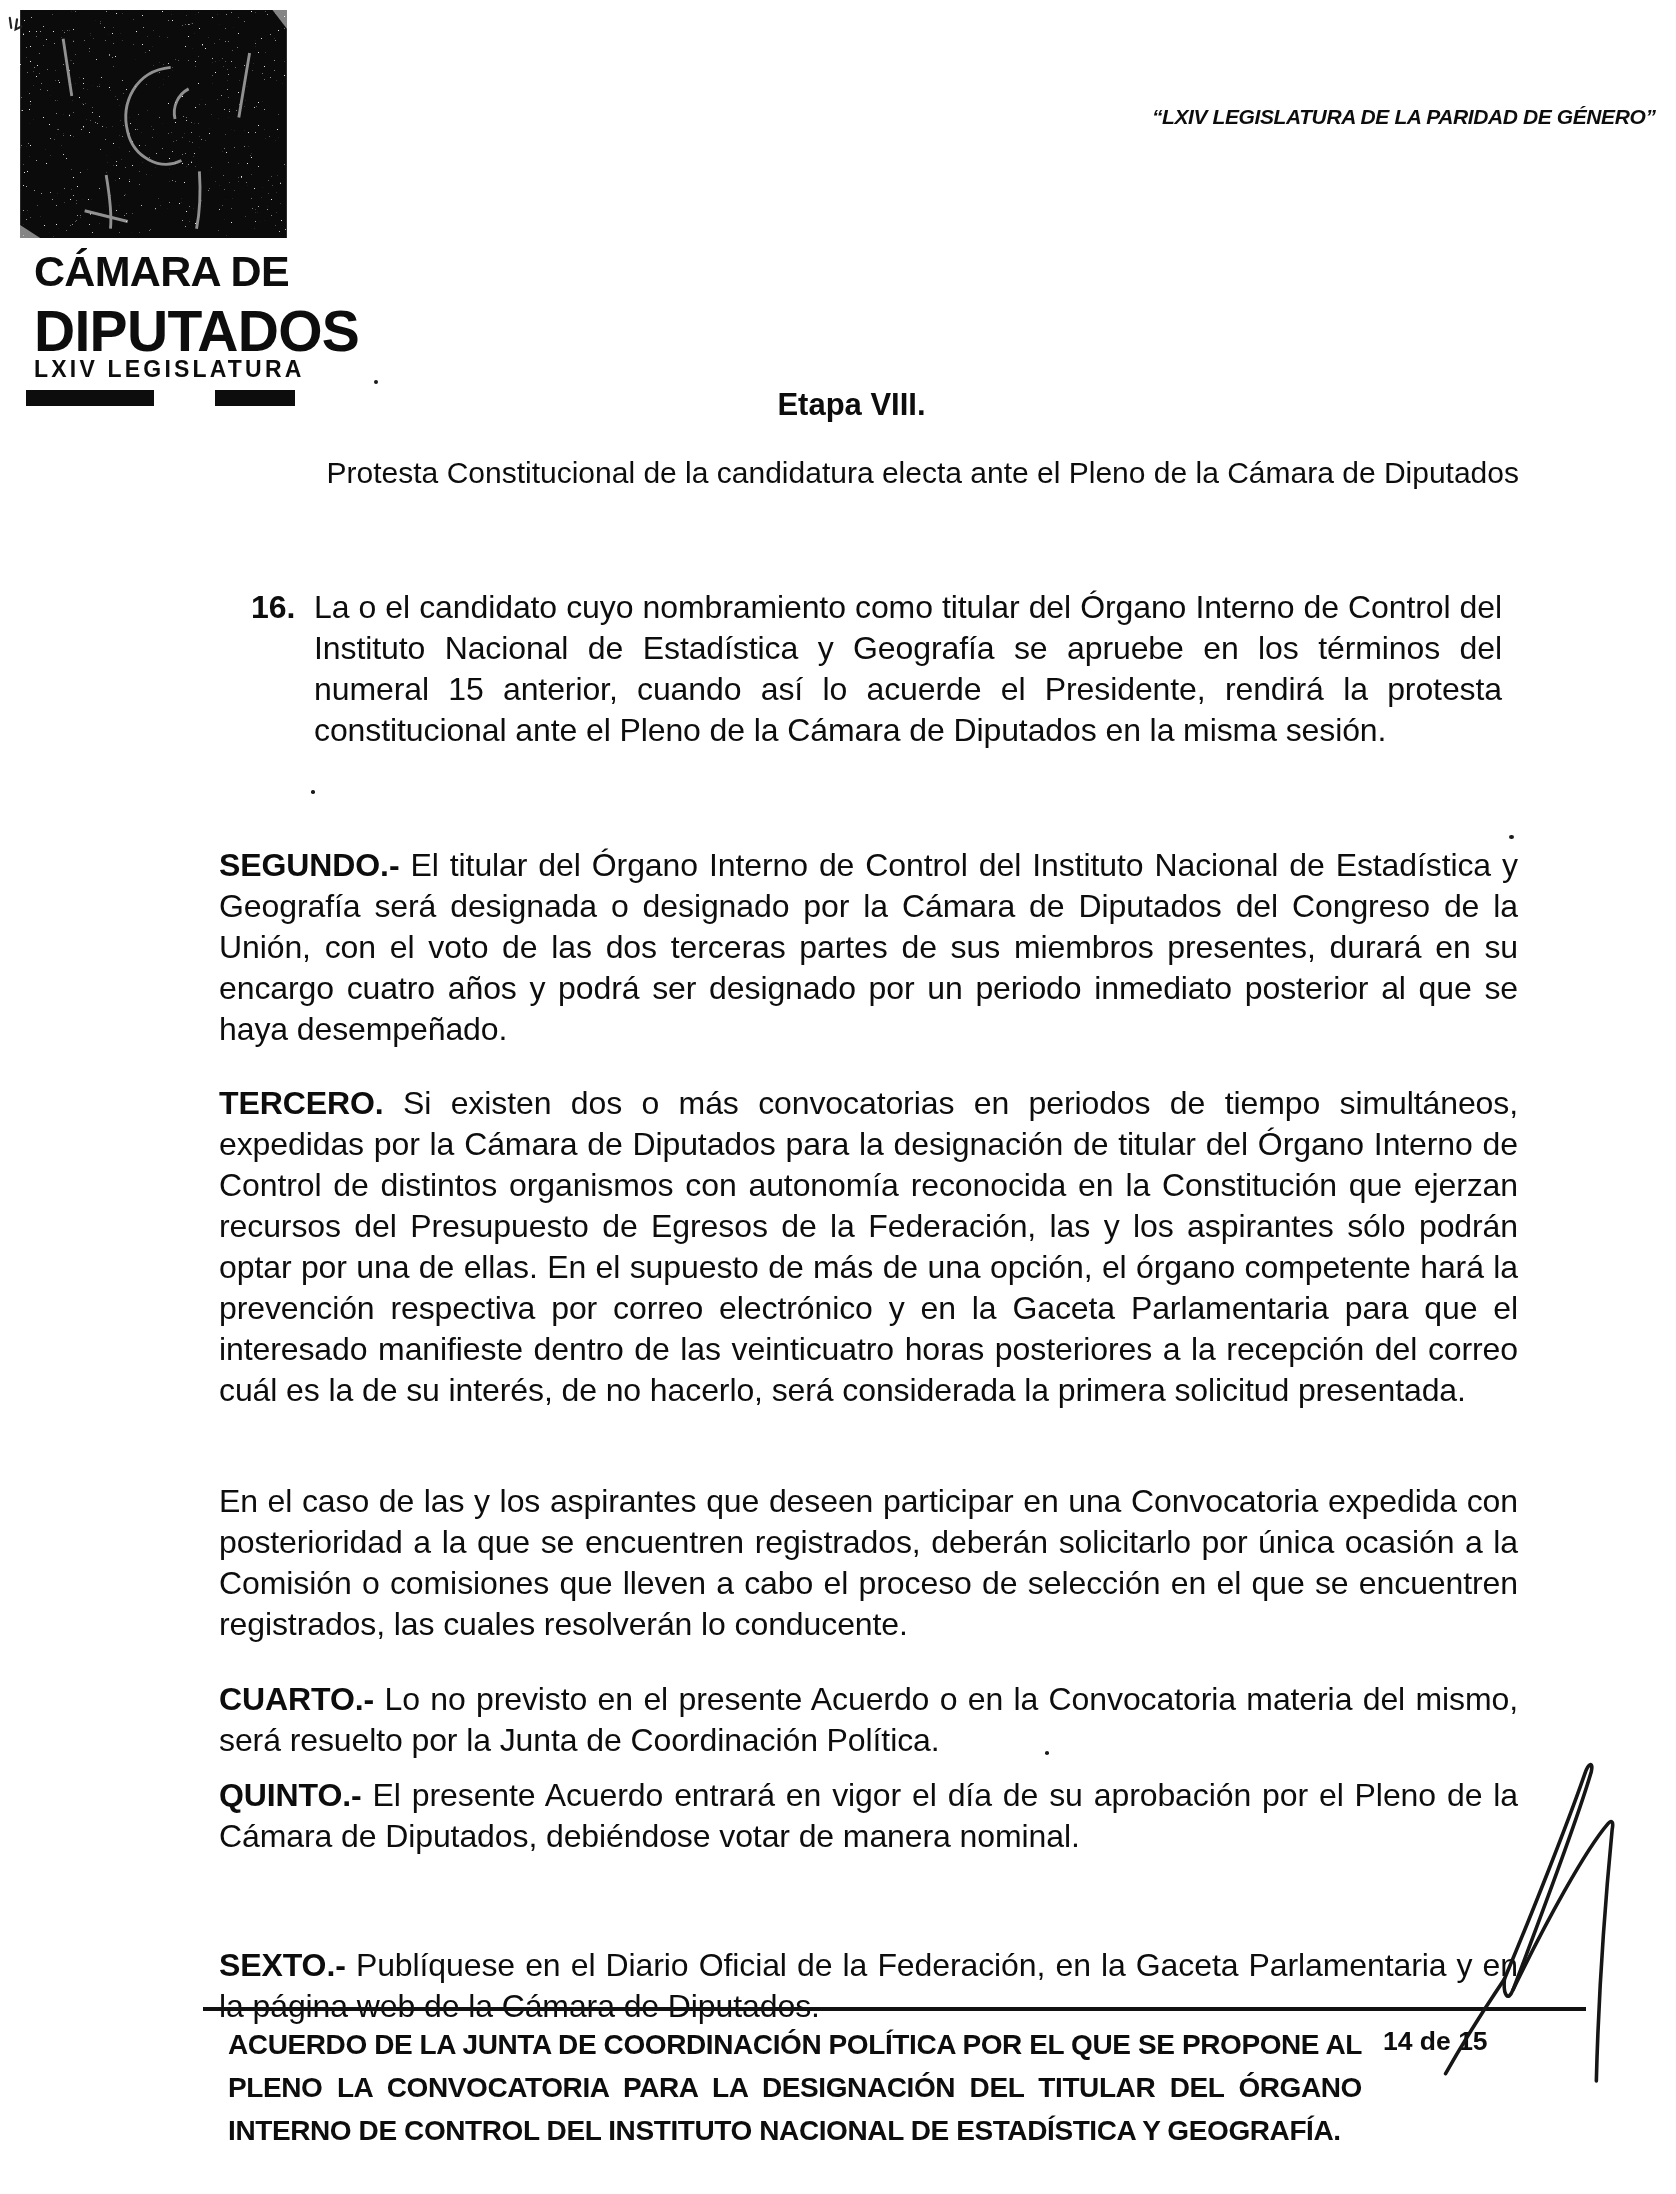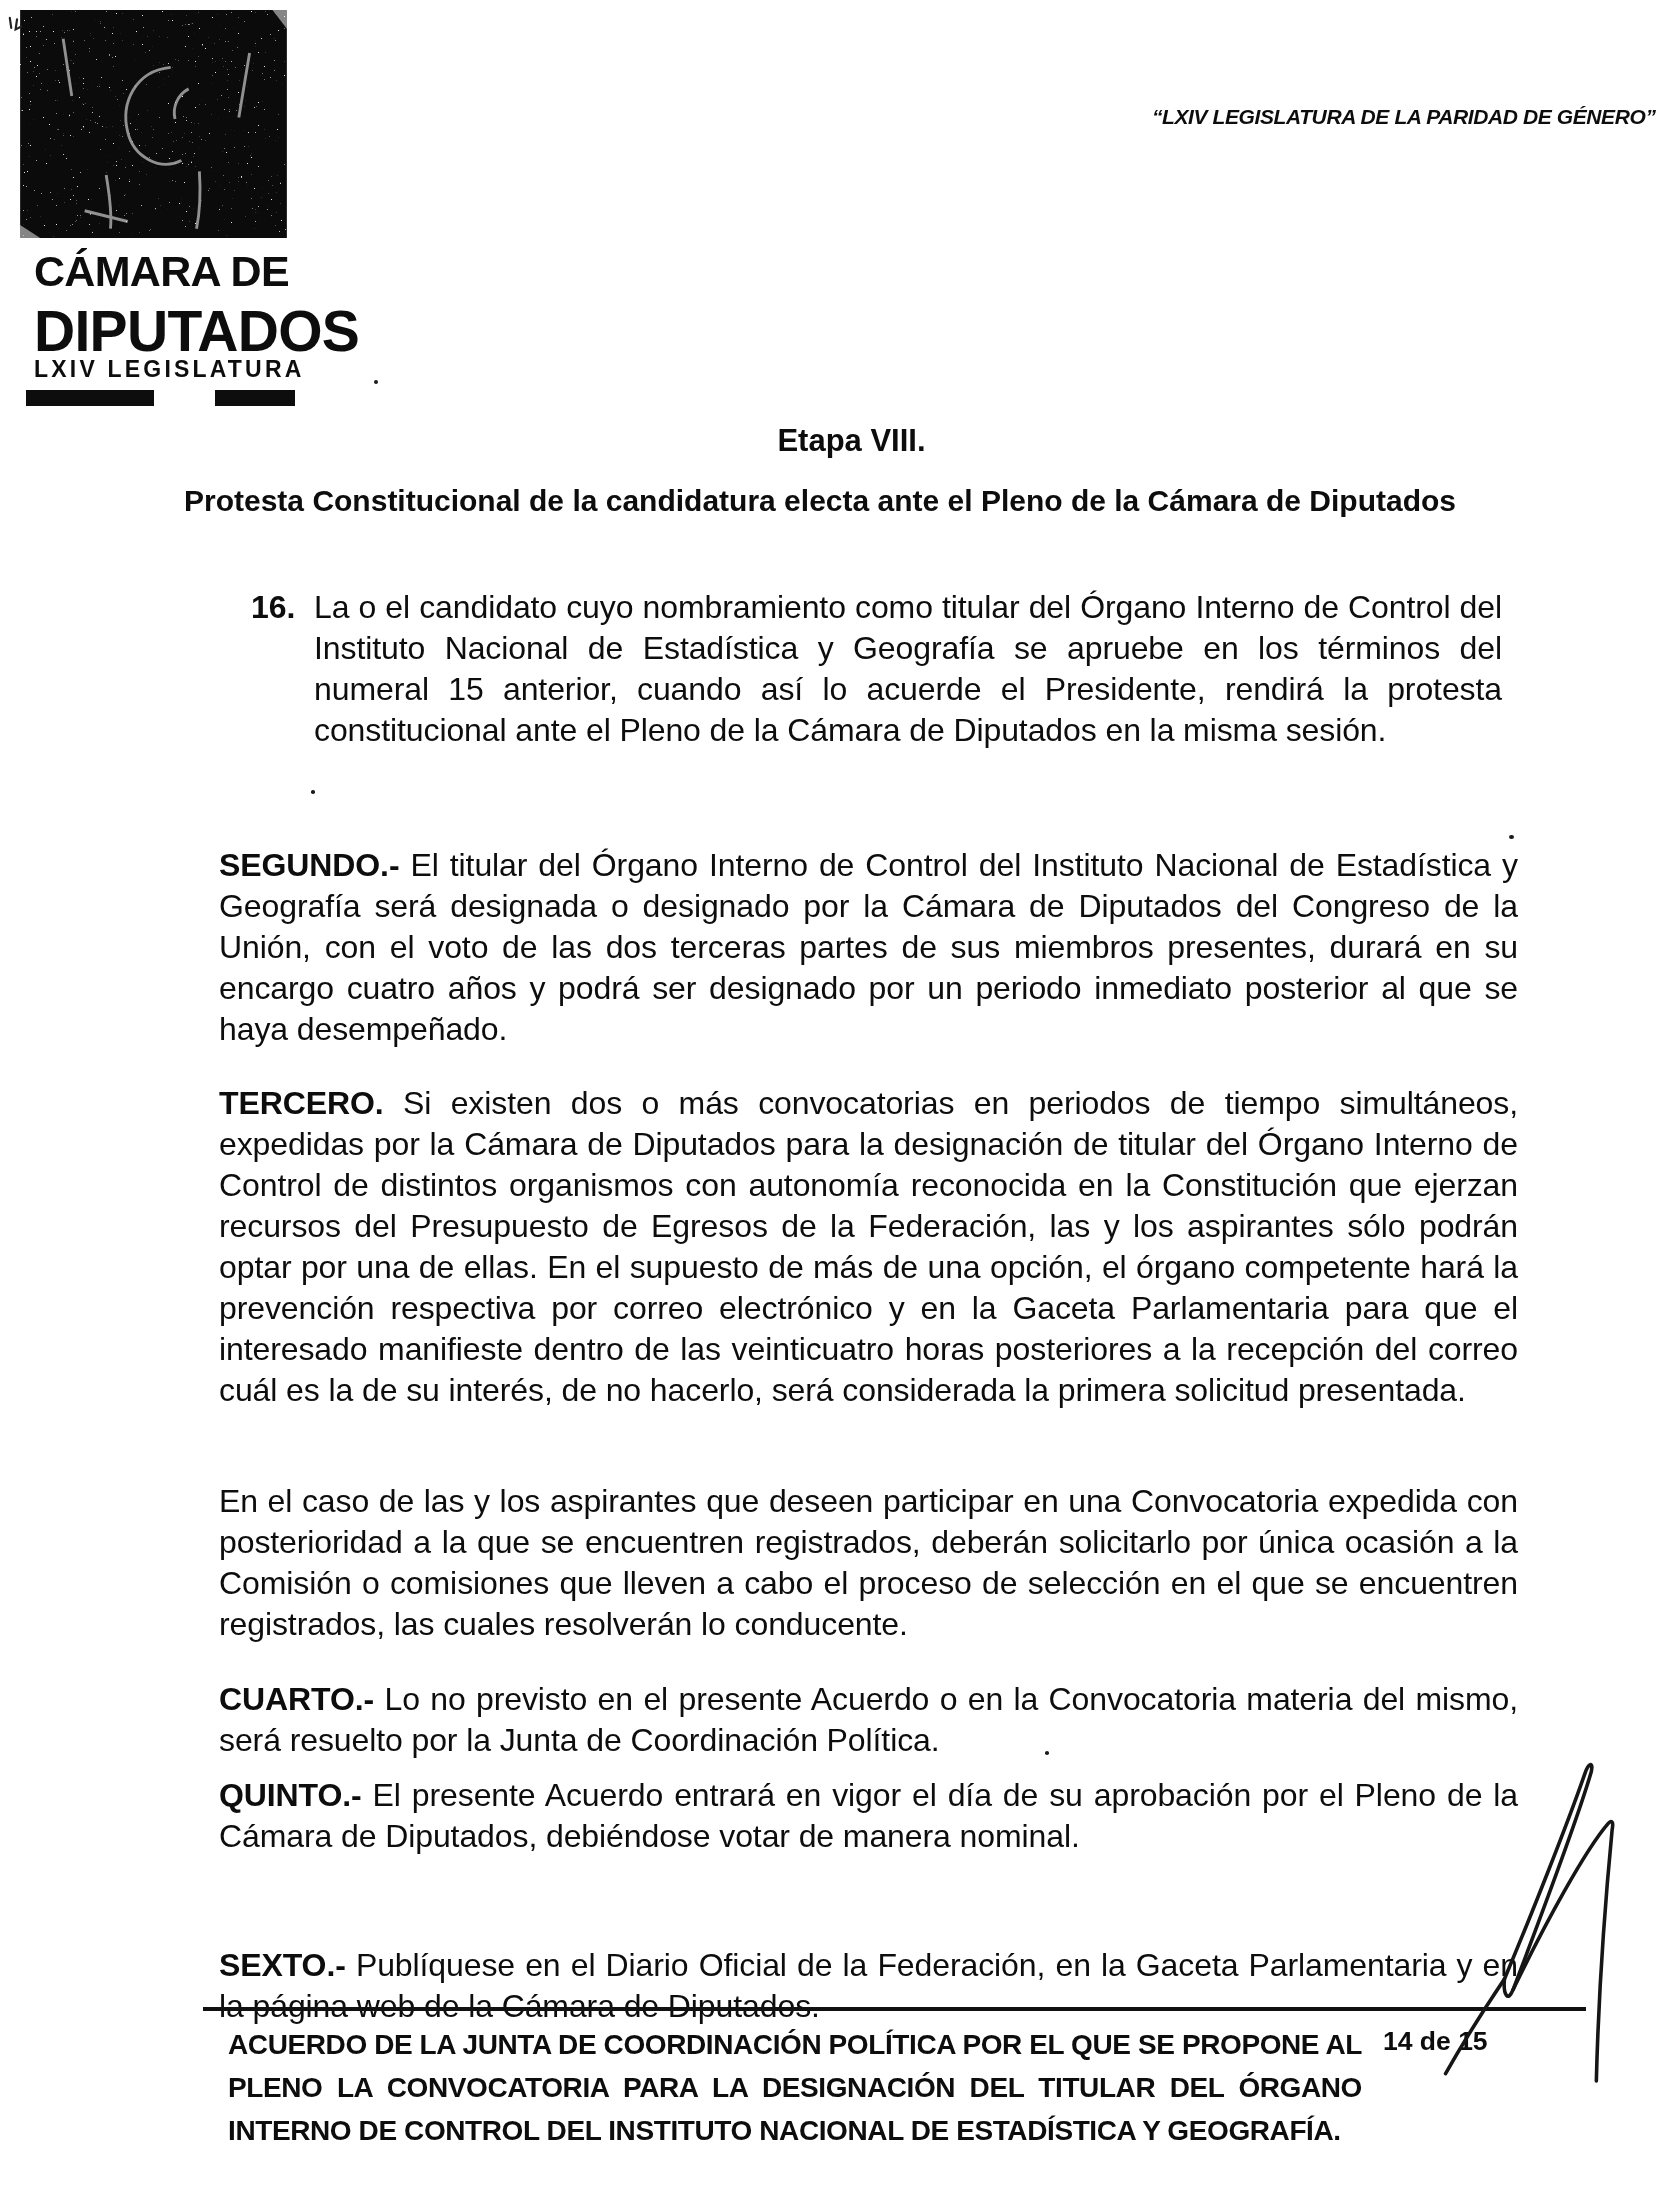--- a/index.html
+++ b/index.html
@@ -31,7 +31,7 @@
   
   .stage-title{
     position:absolute;left:184px;top:387px;width:1335px;
-    text-align:center;font-size:31px;font-weight:bold;margin-top:36px;
+    text-align:center;font-size:31px;font-weight:bold;
   }
   .section-heading{
     position:absolute;left:184px;top:475px;width:1335px;

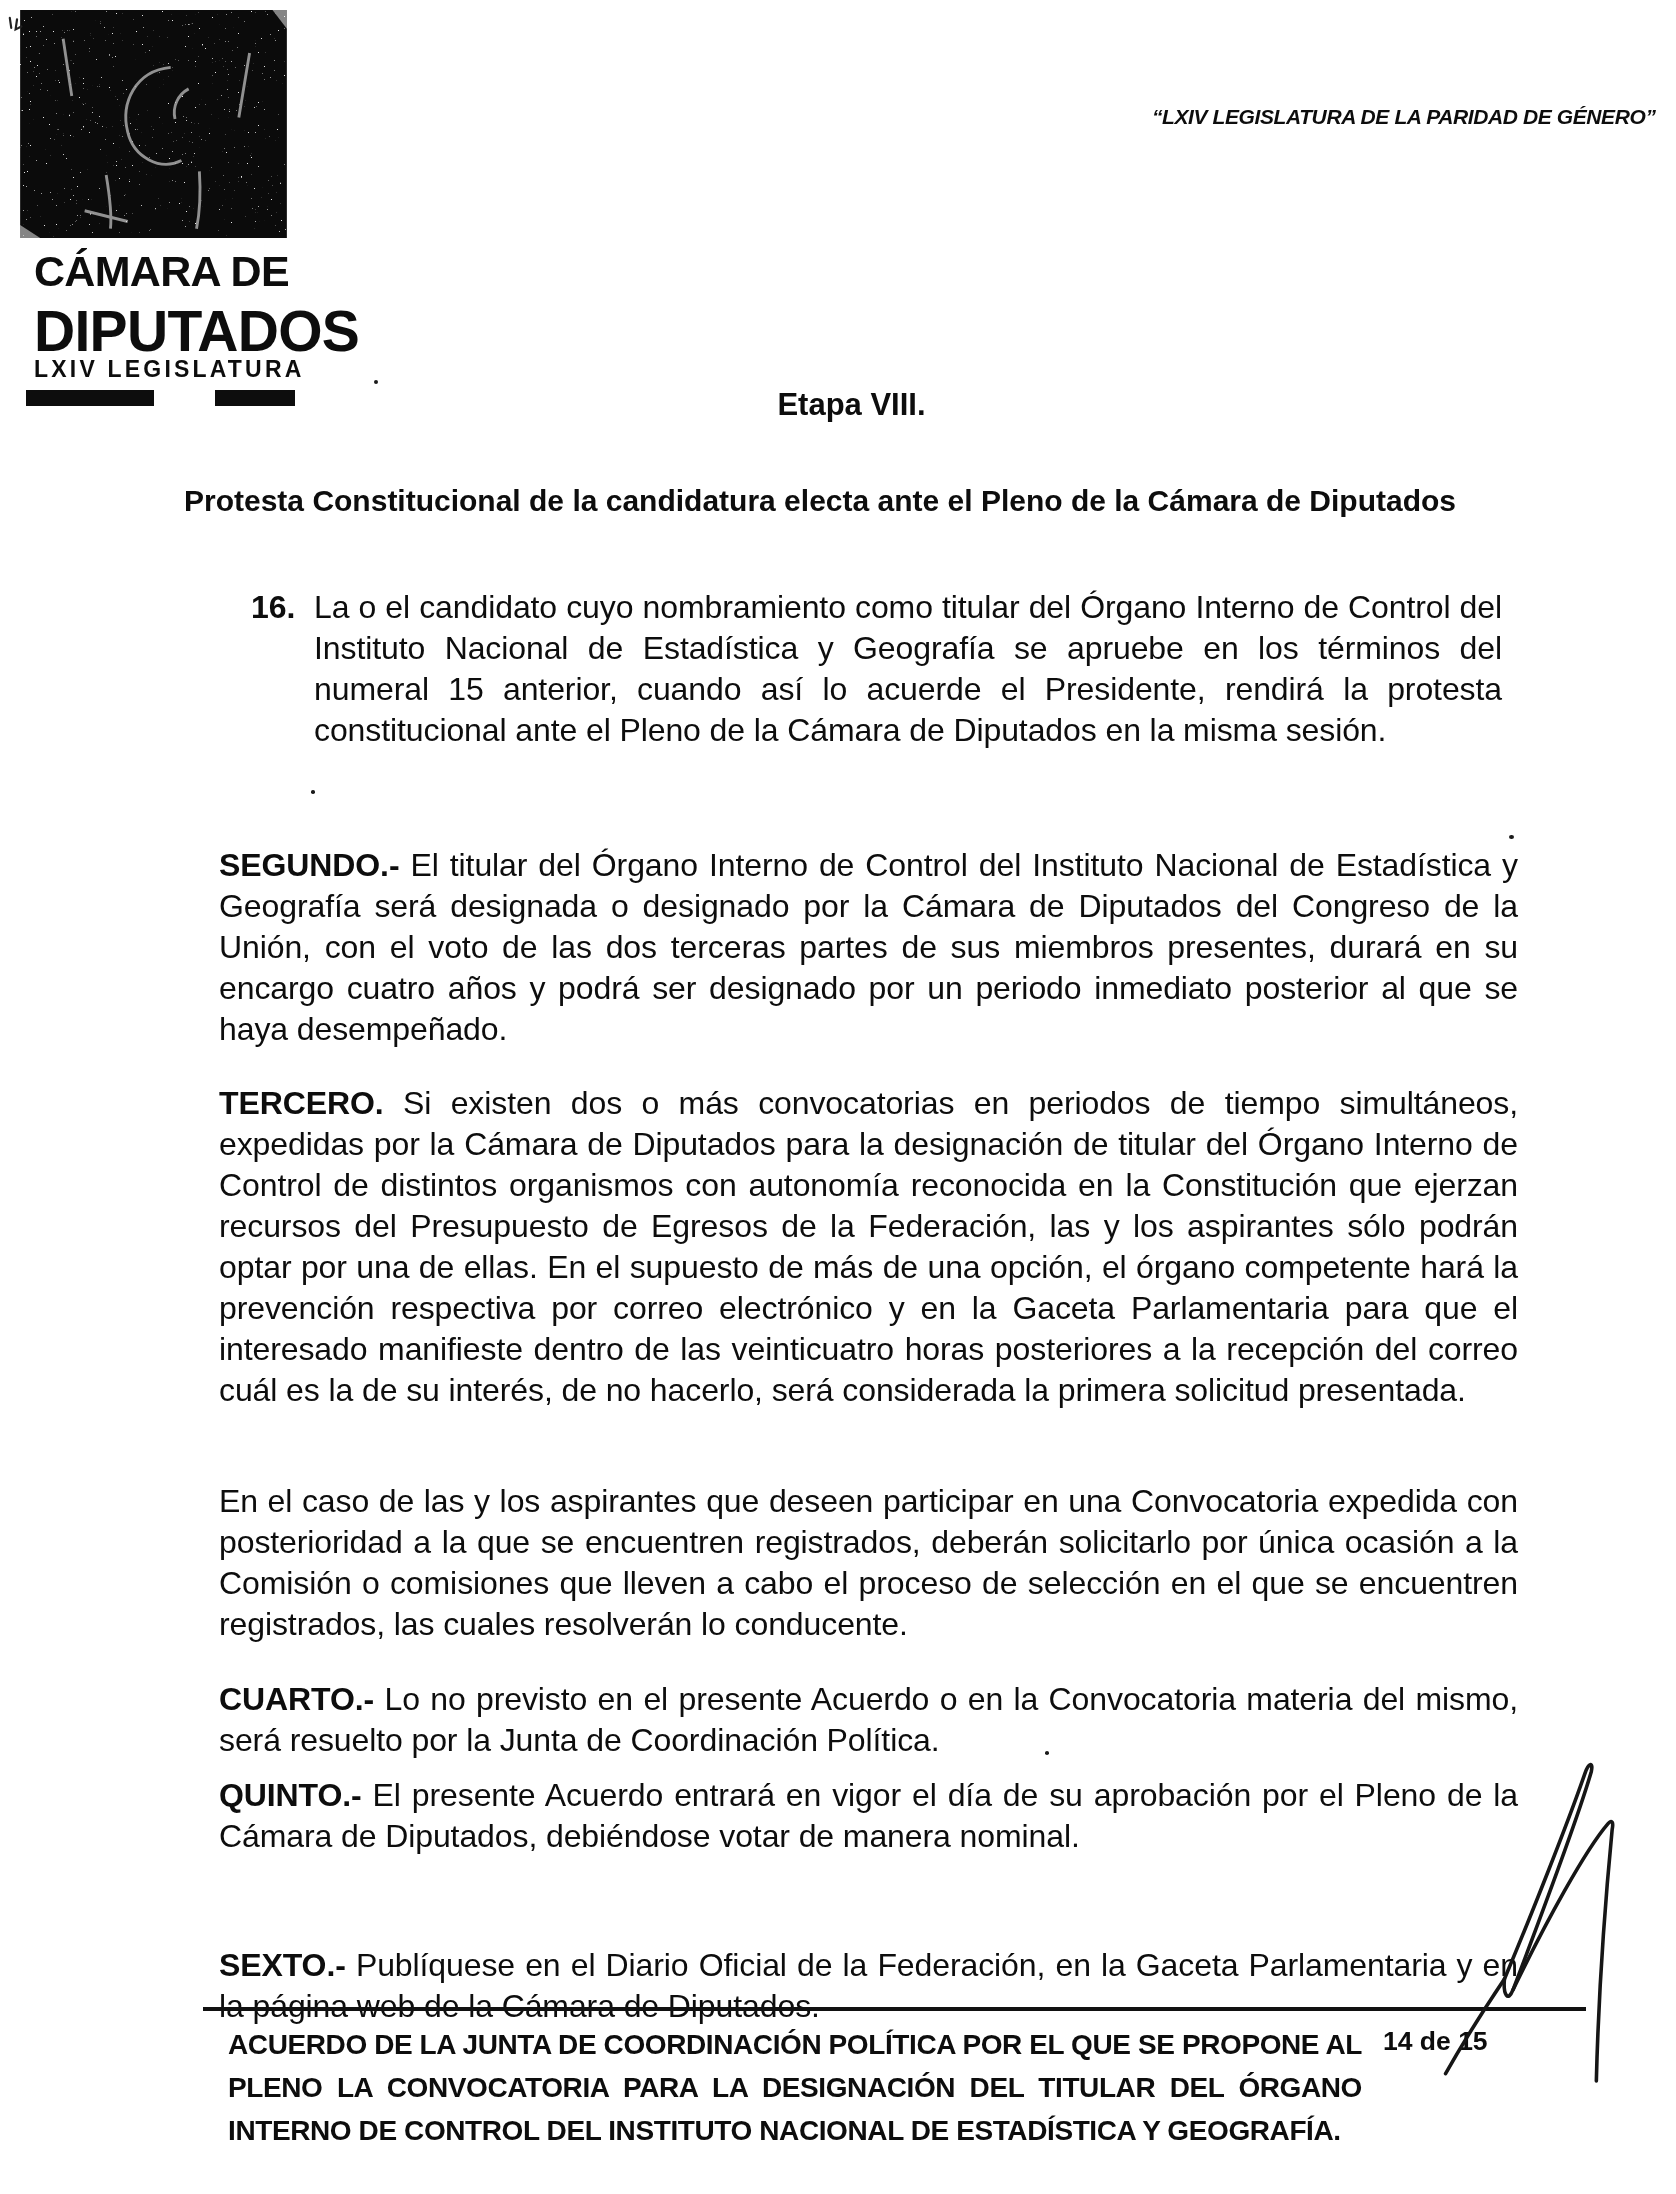--- a/index.html
+++ b/index.html
@@ -34,8 +34,8 @@
     text-align:center;font-size:31px;font-weight:bold;
   }
   .section-heading{
-    position:absolute;left:184px;top:475px;width:1335px;
-    text-align:left;font-size:30px;font-weight:bold;line-height:52px;
+    position:absolute;left:184px;top:447px;width:1335px;
+    text-align:right;font-size:30px;font-weight:normal;line-height:52px;
   }
   
   .numbered-item{

